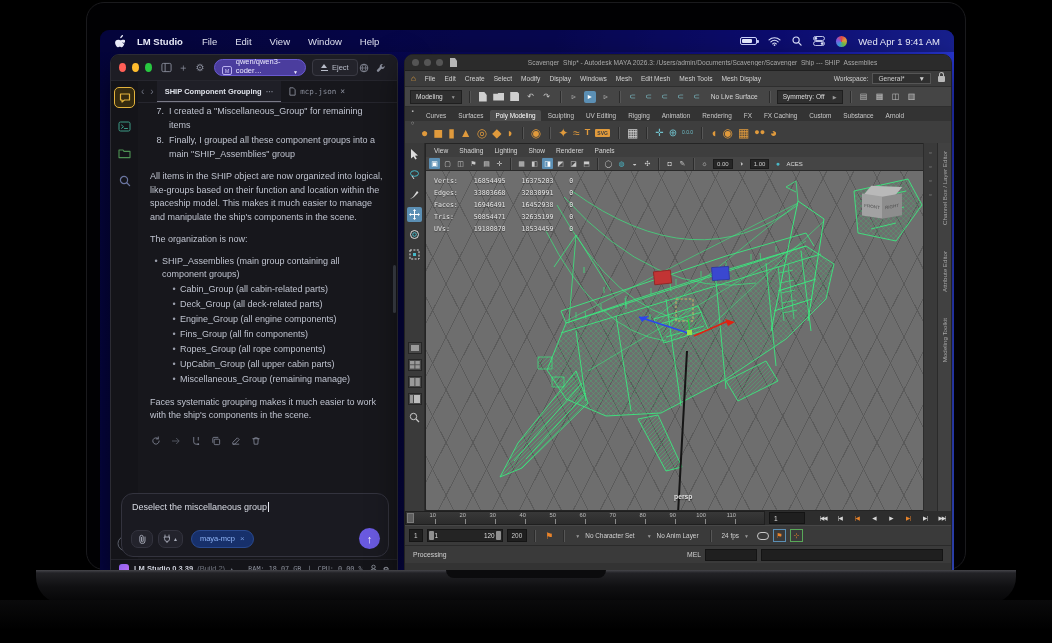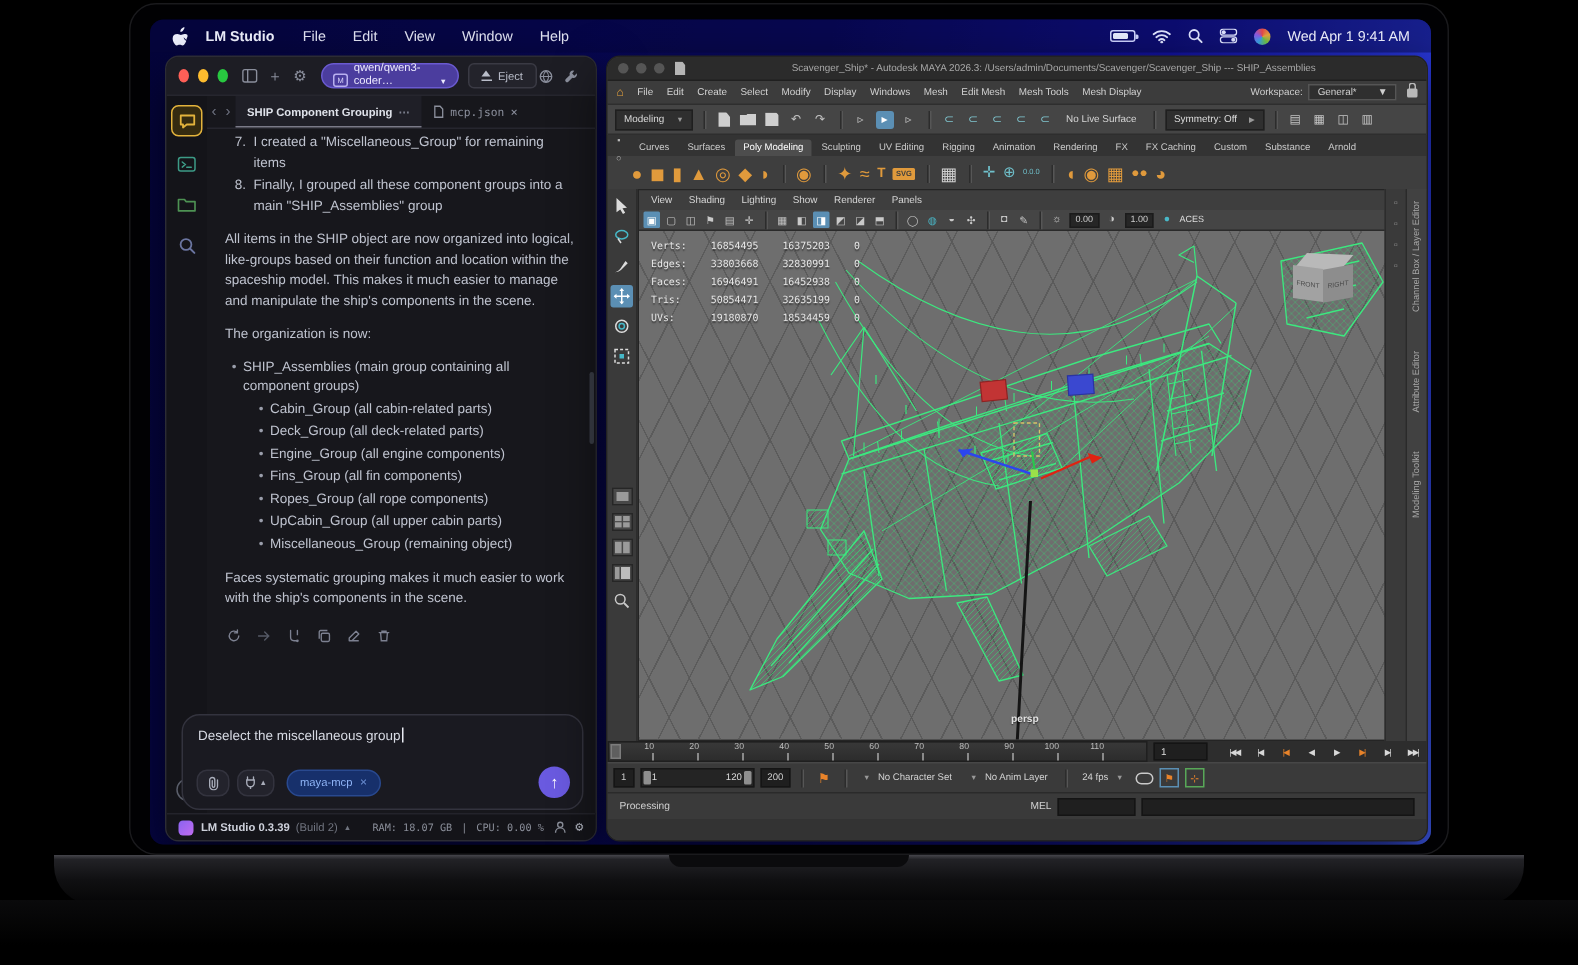--- a/index.html
+++ b/index.html
@@ -11,7 +11,7 @@
   .base-notch{position:absolute;left:50%;transform:translateX(-50%);top:0;width:160px;height:8px;background:#0b0b0d;border-radius:0 0 9px 9px}
   .base-shadow{position:absolute;left:0;top:600px;width:1052px;height:43px;background:linear-gradient(180deg,#0a0a0b,#000 70%)}
   
-  .desktop{position:absolute;left:13px;top:10px;width:854px;height:550px;border-radius:9px;overflow:hidden;background:linear-gradient(100deg,#04043c 0%,#090960 48%,#12129a 72%,#2939d6 92%,#3f5bf0 100%)}
+  .desktop{position:absolute;left:13px;top:27px;width:854px;height:550px;border-radius:9px;overflow:hidden;background:linear-gradient(100deg,#04043c 0%,#090960 48%,#12129a 72%,#2939d6 92%,#3f5bf0 100%)}
   .menubar{position:absolute;left:0;top:0;width:854px;height:22px;display:flex;align-items:center;color:#f0f2ff;font-size:9.5px;padding:0 14px;background:rgba(6,6,60,.45)}
   .menubar .app{font-weight:bold;margin:0 10px 0 12px}
   .menubar .mi{margin:0 9px;opacity:.95}

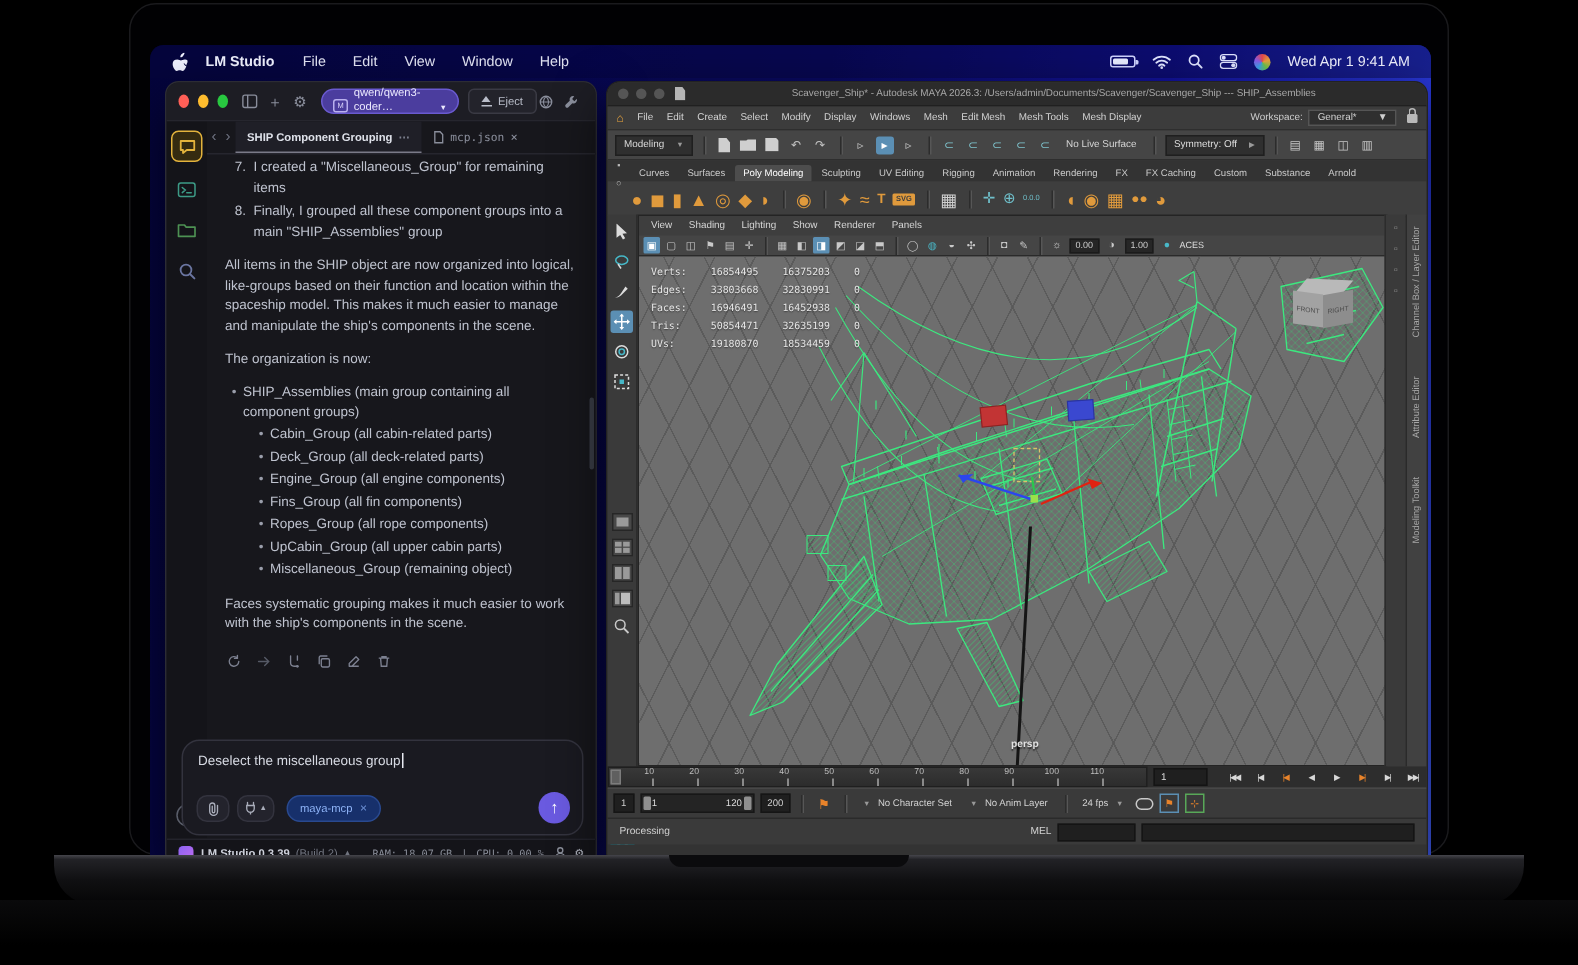--- a/index.html
+++ b/index.html
@@ -322,7 +322,7 @@
                 </div>
               <div class="brow">
                   <span class="d">•</span>
-                  <span>Miscellaneous_Group (remaining object)</span>
+                  <span>Miscellaneous_Group (remaining manage)</span>
                 </div>
             </div>
           </div>

